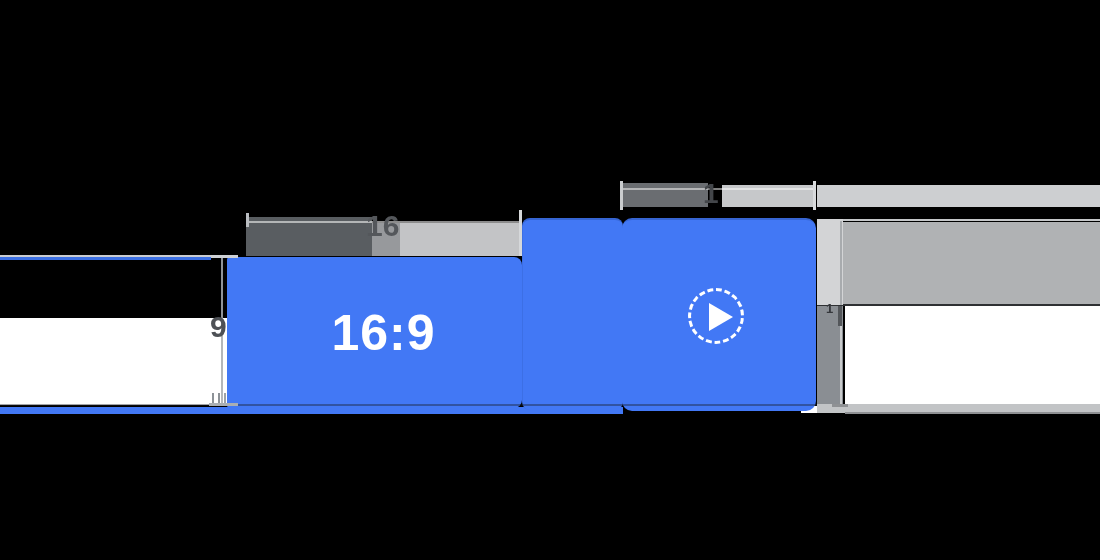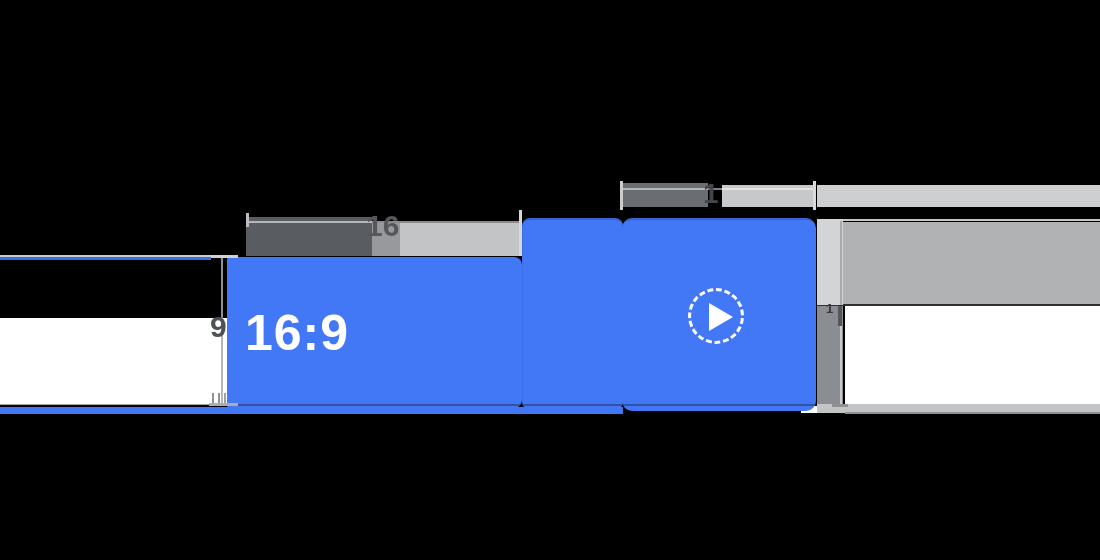--- a/index.html
+++ b/index.html
@@ -37,7 +37,7 @@
   .play-card{left:622px;top:218px;width:194px;height:193px;background:#4278f5;border-radius:10px;
     border-top:2px solid rgba(16,38,90,.22);box-sizing:border-box;}
   .ratio-card{left:227px;top:257px;width:295px;height:151px;background:#4278f5;
-    border-radius:3px 8px 8px 3px;display:flex;align-items:center;}
+    border-radius:3px 8px 8px 3px;display:flex;align-items:center;justify-content:center;}
   .ratio-label{color:#ffffff;font-size:50px;font-weight:700;letter-spacing:1px;padding-left:18px;line-height:1;}
   .divider-line{left:0;top:404px;width:817px;height:2px;background:rgba(25,28,35,.40);}
   

